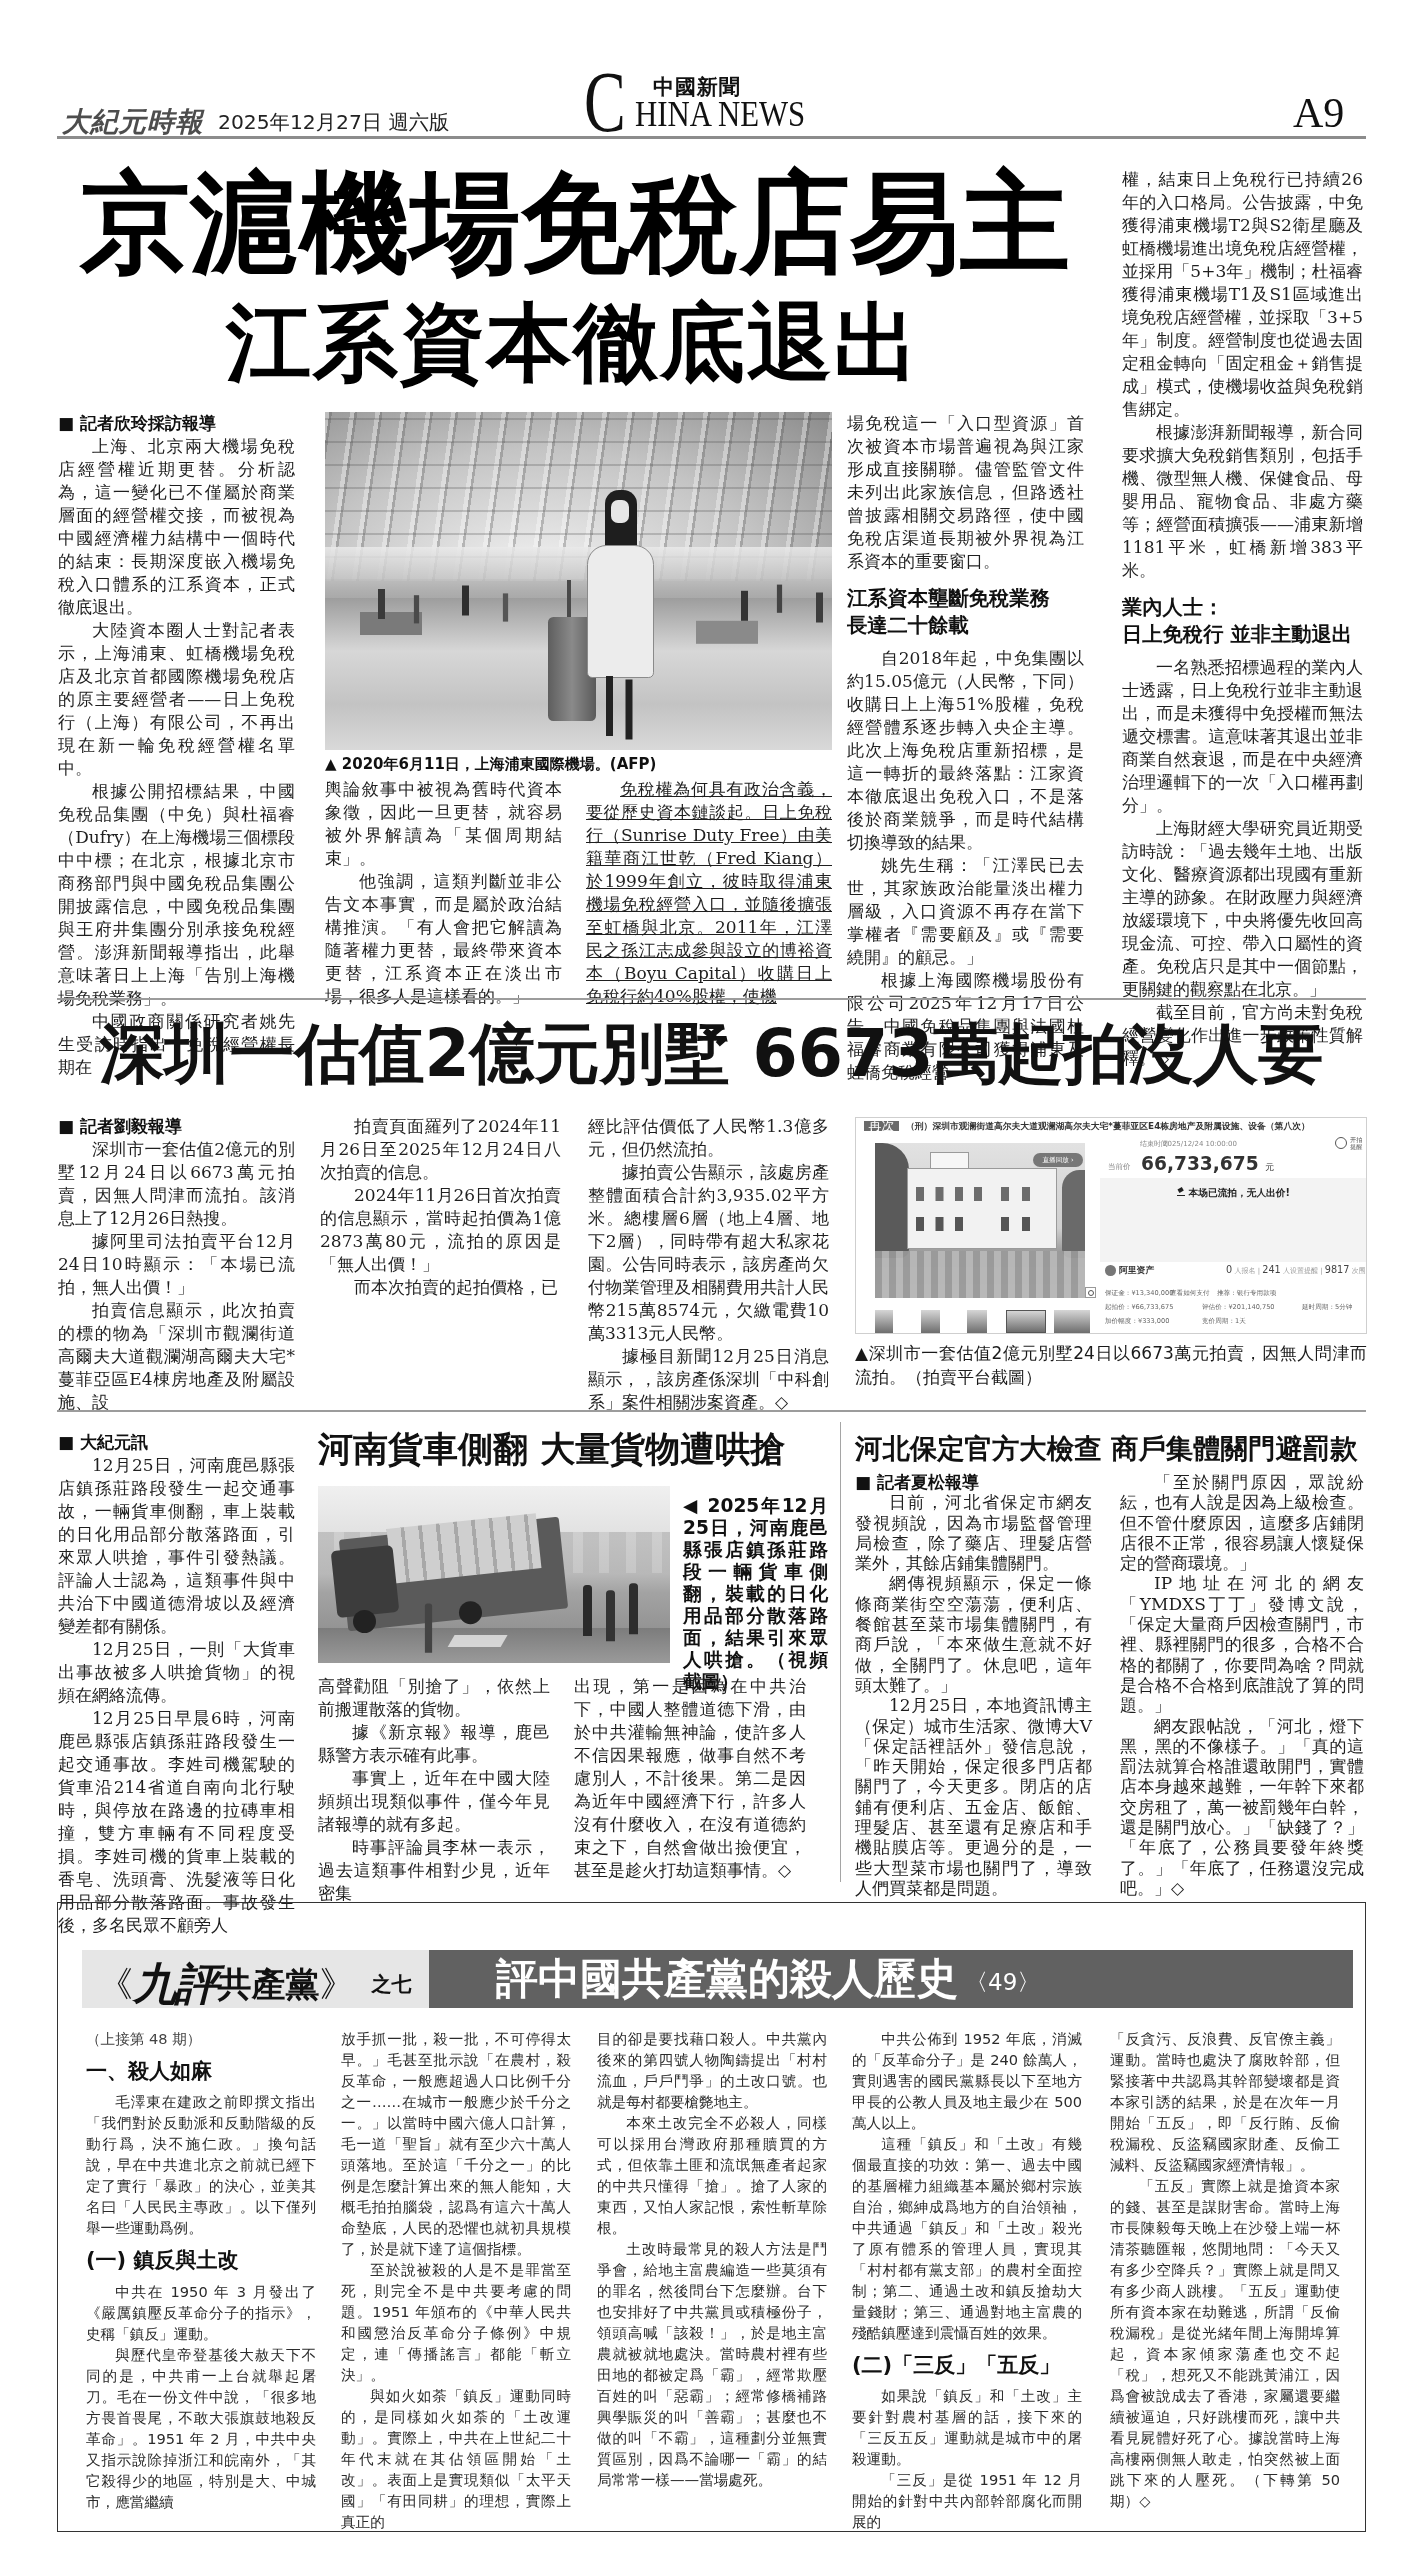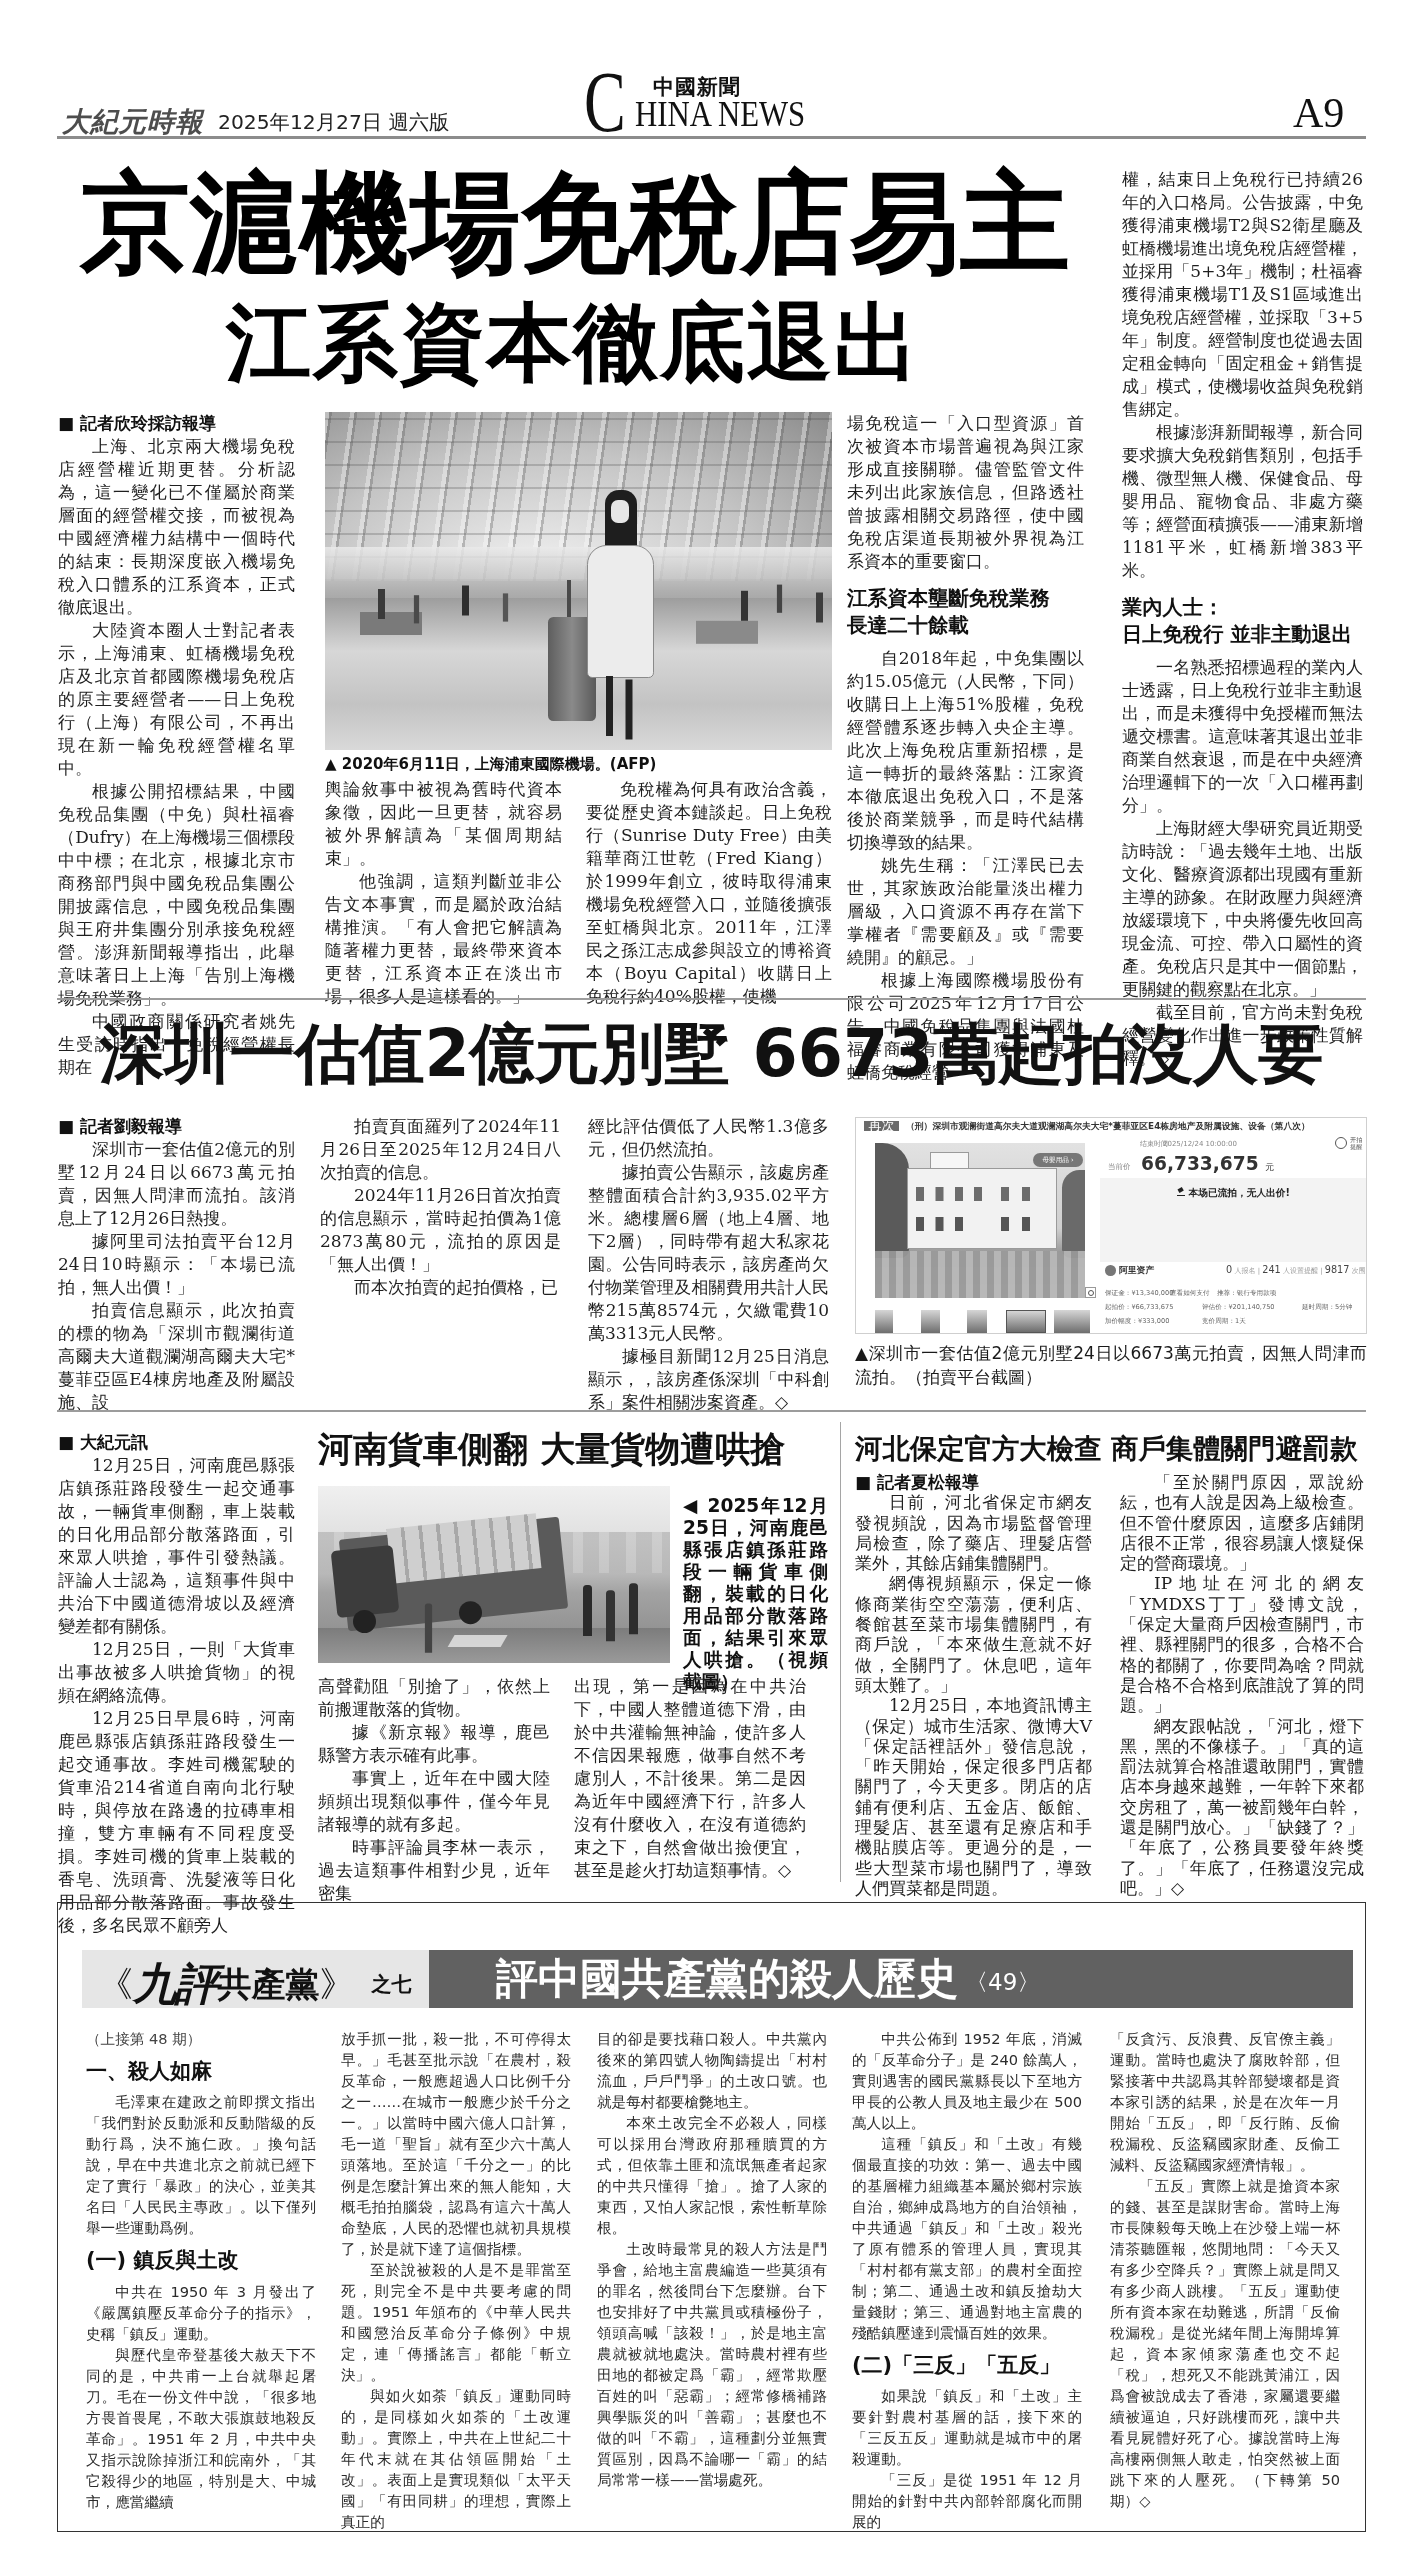--- a/index.html
+++ b/index.html
@@ -159,7 +159,7 @@
     <p class="cont">輿論敘事中被視為舊時代資本象徵，因此一旦更替，就容易被外界解讀為「某個周期結束」。</p>
     <p>他強調，這類判斷並非公告文本事實，而是屬於政治結構推演。「有人會把它解讀為隨著權力更替，最終帶來資本更替，江系資本正在淡出市場，很多人是這樣看的。」</p>
   </div>
-  <div class="txt" style="left:586px;top:778px;width:246px;">
+  <div class="txt" style="left:586px;top:778px;width:246px;text-decoration:underline;">
     <p>免稅權為何具有政治含義，要從歷史資本鏈談起。日上免稅行（Sunrise Duty Free）由美籍華商江世乾（Fred Kiang）於1999年創立，彼時取得浦東機場免稅經營入口，並隨後擴張至虹橋與北京。2011年，江澤民之孫江志成參與設立的博裕資本（Boyu Capital）收購日上免稅行約40%股權，使機</p>
   </div>
 

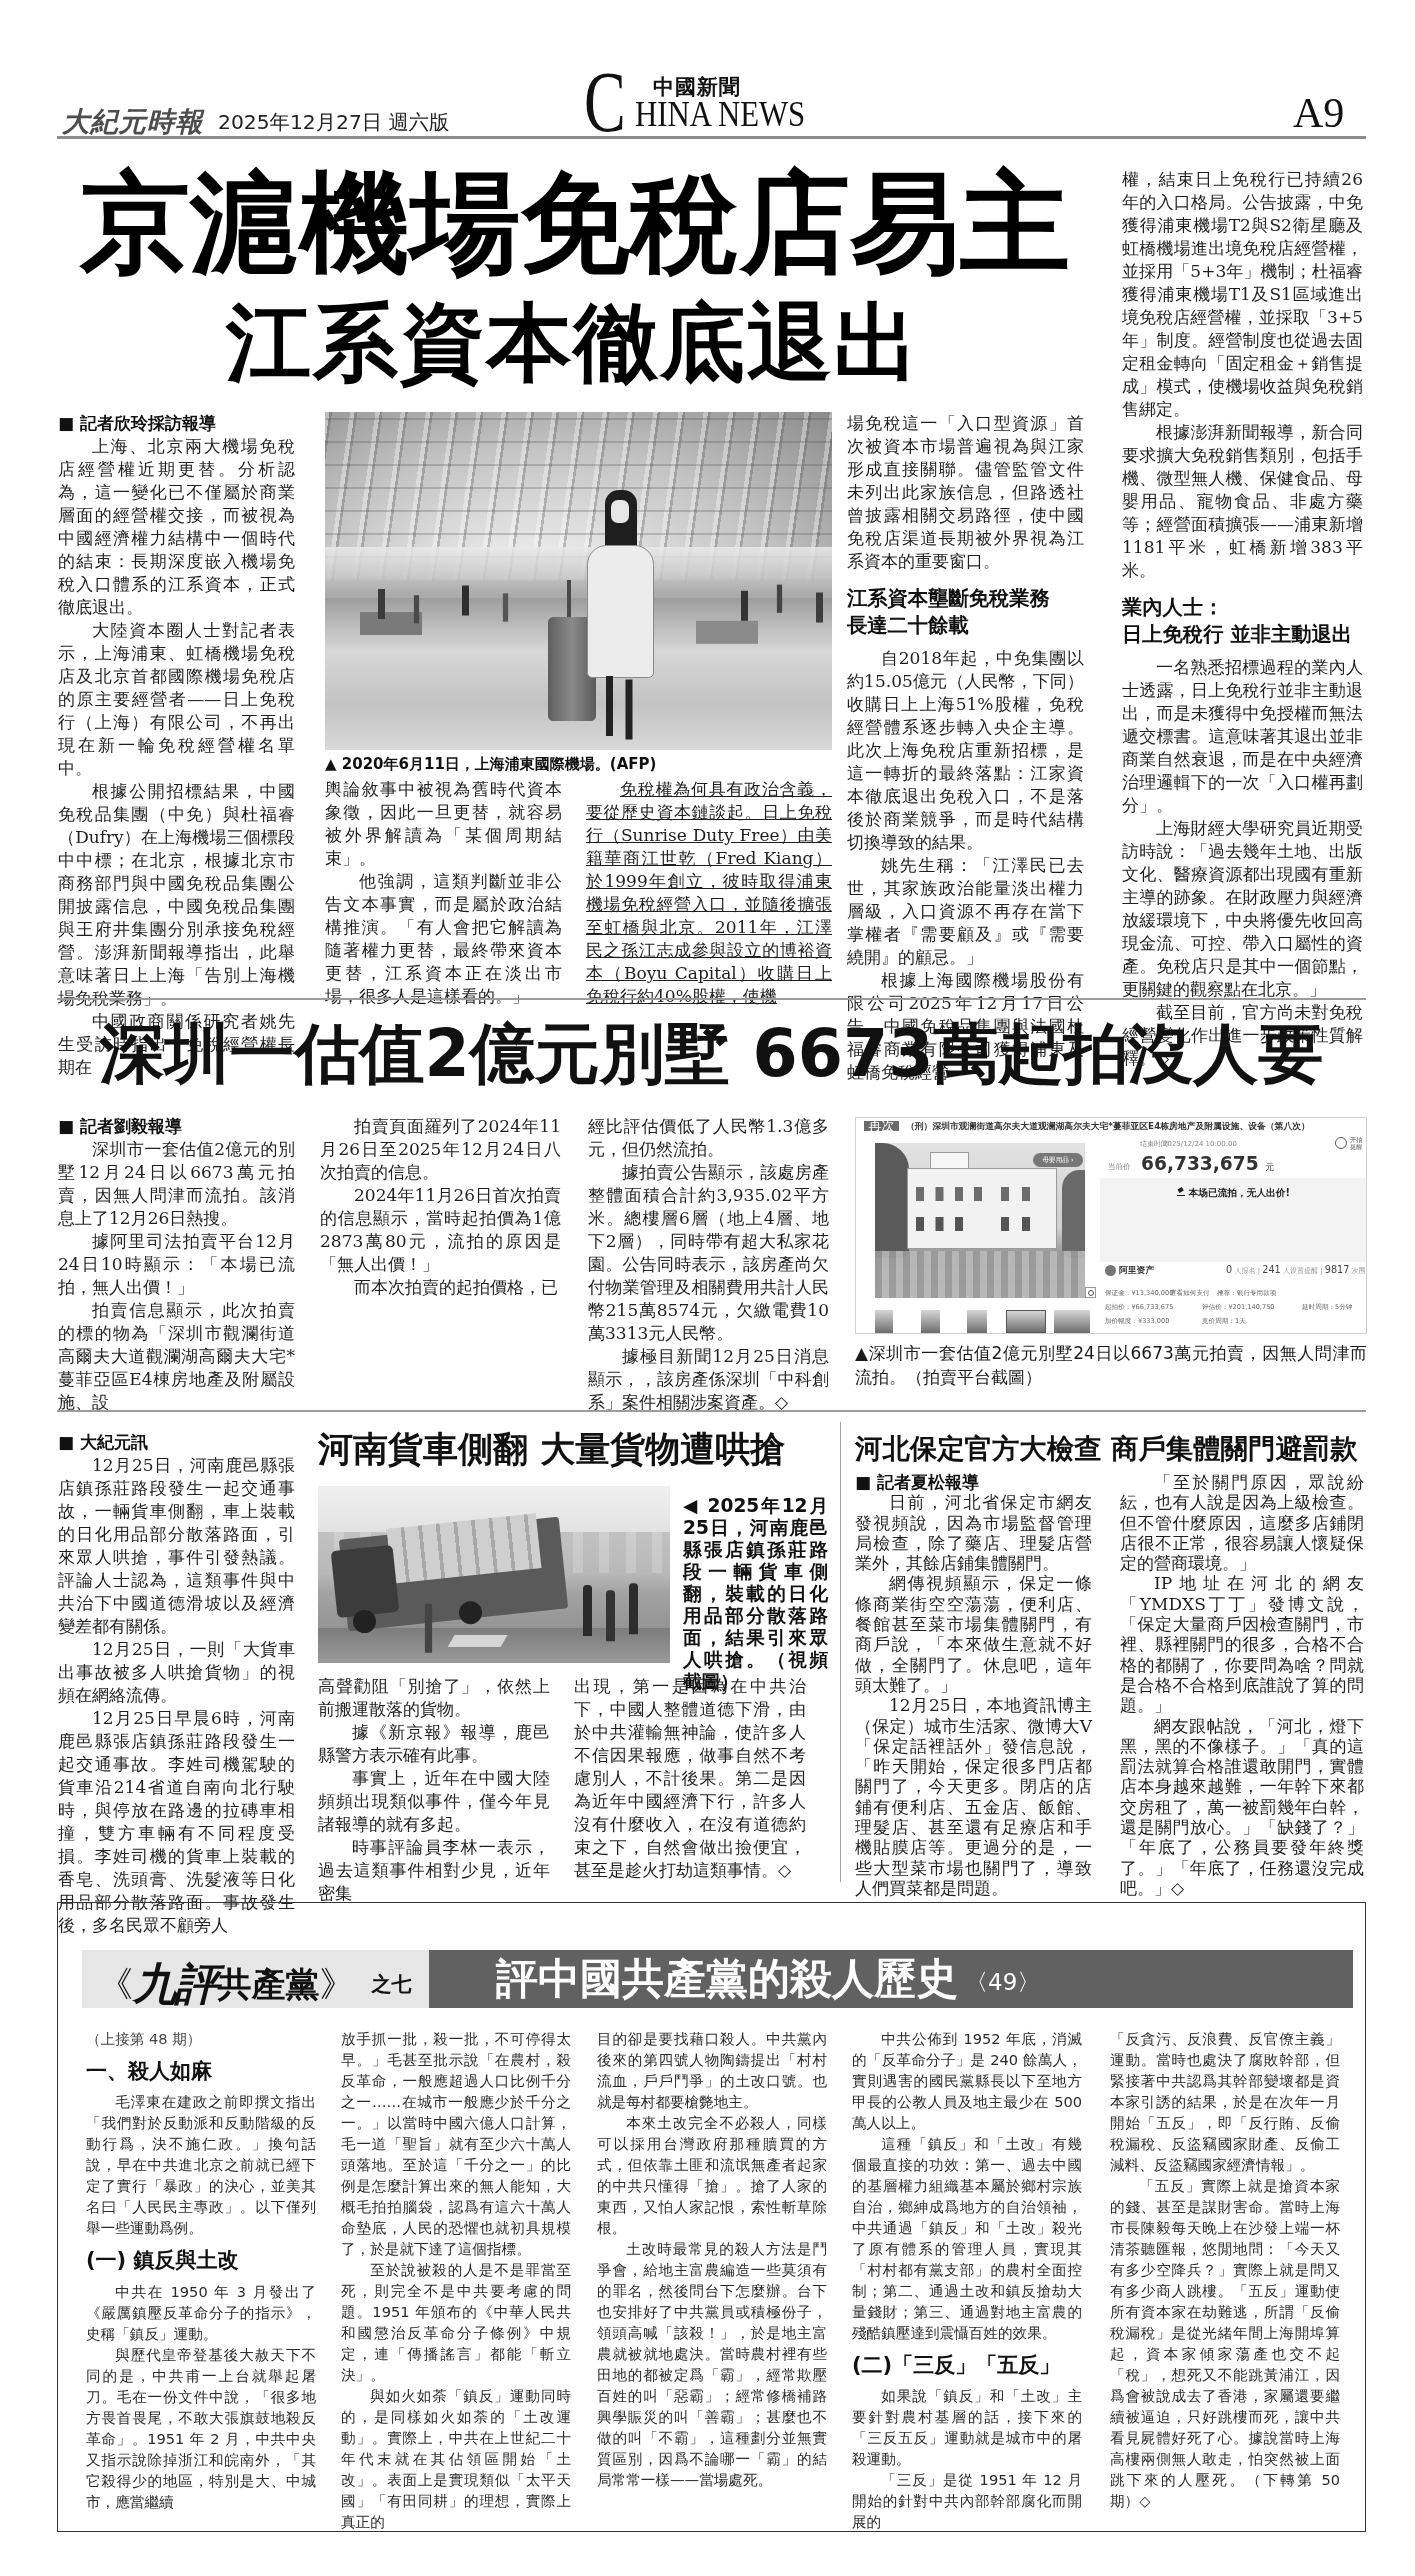--- a/index.html
+++ b/index.html
@@ -220,7 +220,7 @@
       <div class="au-win"></div>
       <div class="au-pave"></div>
     </div>
-    <div class="au-live">母嬰用品 ›</div>
+    <div class="au-live">直播回放 ›</div>
     <div class="au-zoom"></div>
     <div class="au-thumb" style="left:18.6px;width:18.6px;"></div>
     <div class="au-thumb" style="left:65px;width:18.6px;"></div>

